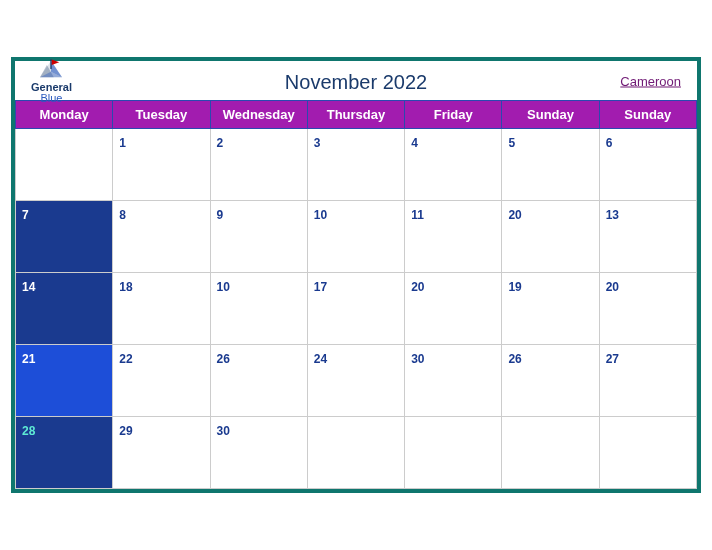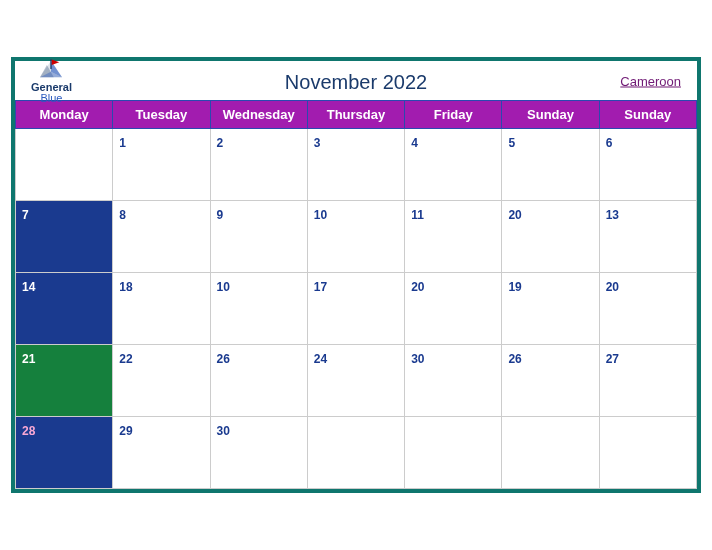--- a/index.html
+++ b/index.html
@@ -160,7 +160,7 @@
           <td><span class="day-number">20</span></td>
         </tr>
         <tr>
-          <td style="background-color: #15803d;"><span class="day-number" style="color: rgb(255, 255, 255);">21</span></td>
+          <td style="background-color: #1d4ed8;"><span class="day-number" style="color: rgb(255, 255, 255);">21</span></td>
           <td><span class="day-number">22</span></td>
           <td><span class="day-number">26</span></td>
           <td><span class="day-number">24</span></td>

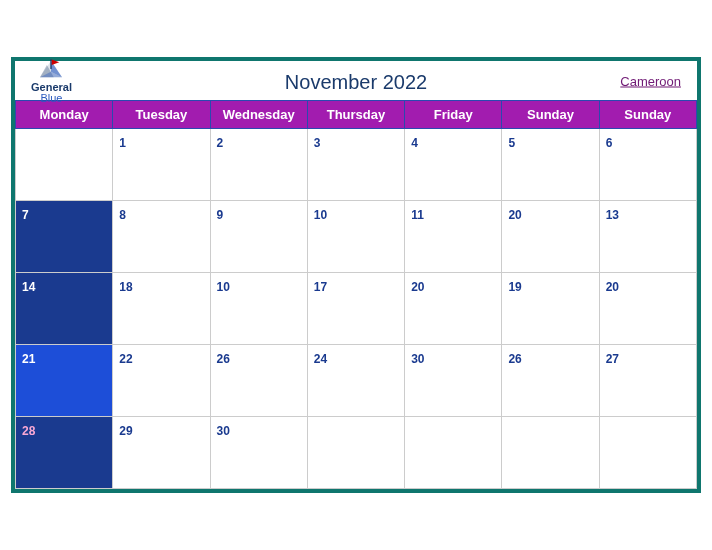--- a/index.html
+++ b/index.html
@@ -169,7 +169,7 @@
           <td><span class="day-number">27</span></td>
         </tr>
         <tr>
-          <td style="background-color: rgb(26, 58, 143);"><span class="day-number" style="color: #f9a8d4;">28</span></td>
+          <td style="background-color: rgb(26, 58, 143);"><span class="day-number" style="color: #5eead4;">28</span></td>
           <td><span class="day-number">29</span></td>
           <td><span class="day-number">30</span></td>
           <td class="gray-cell"></td>

